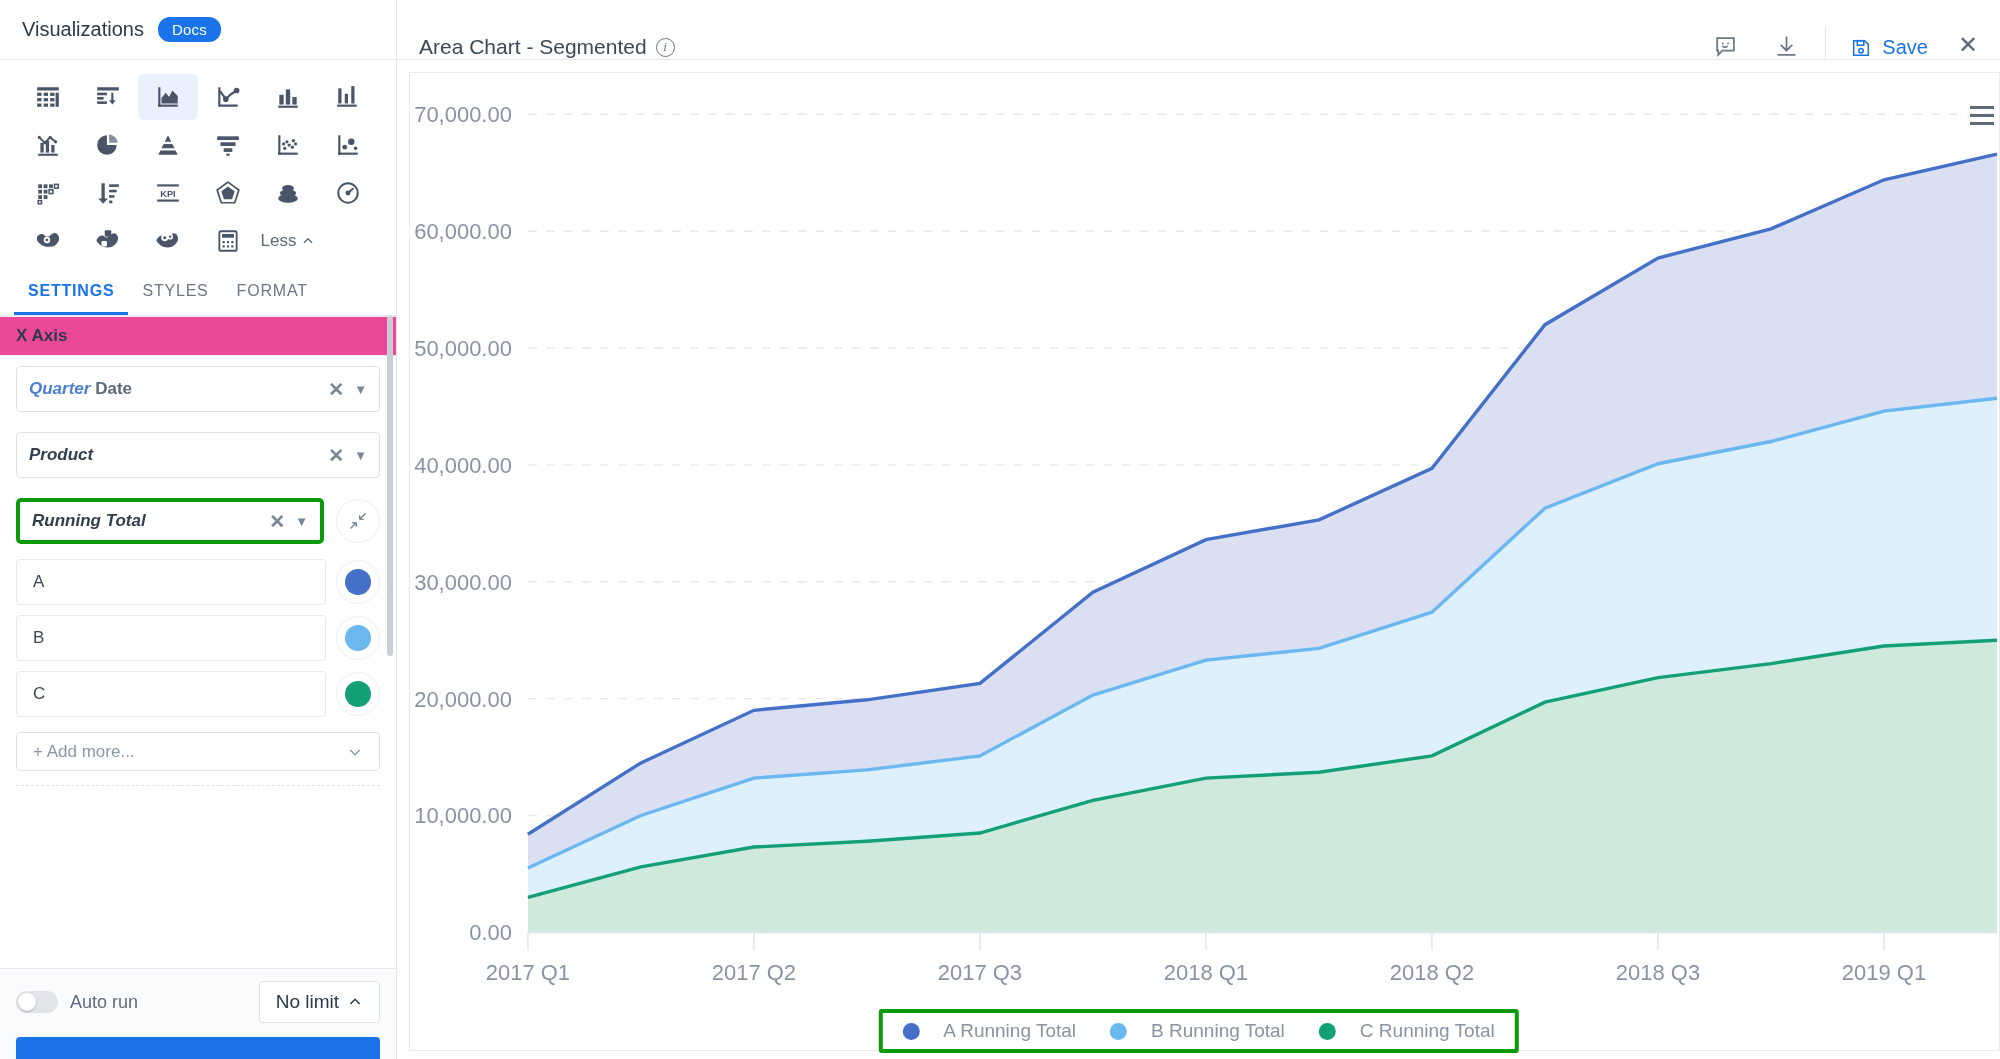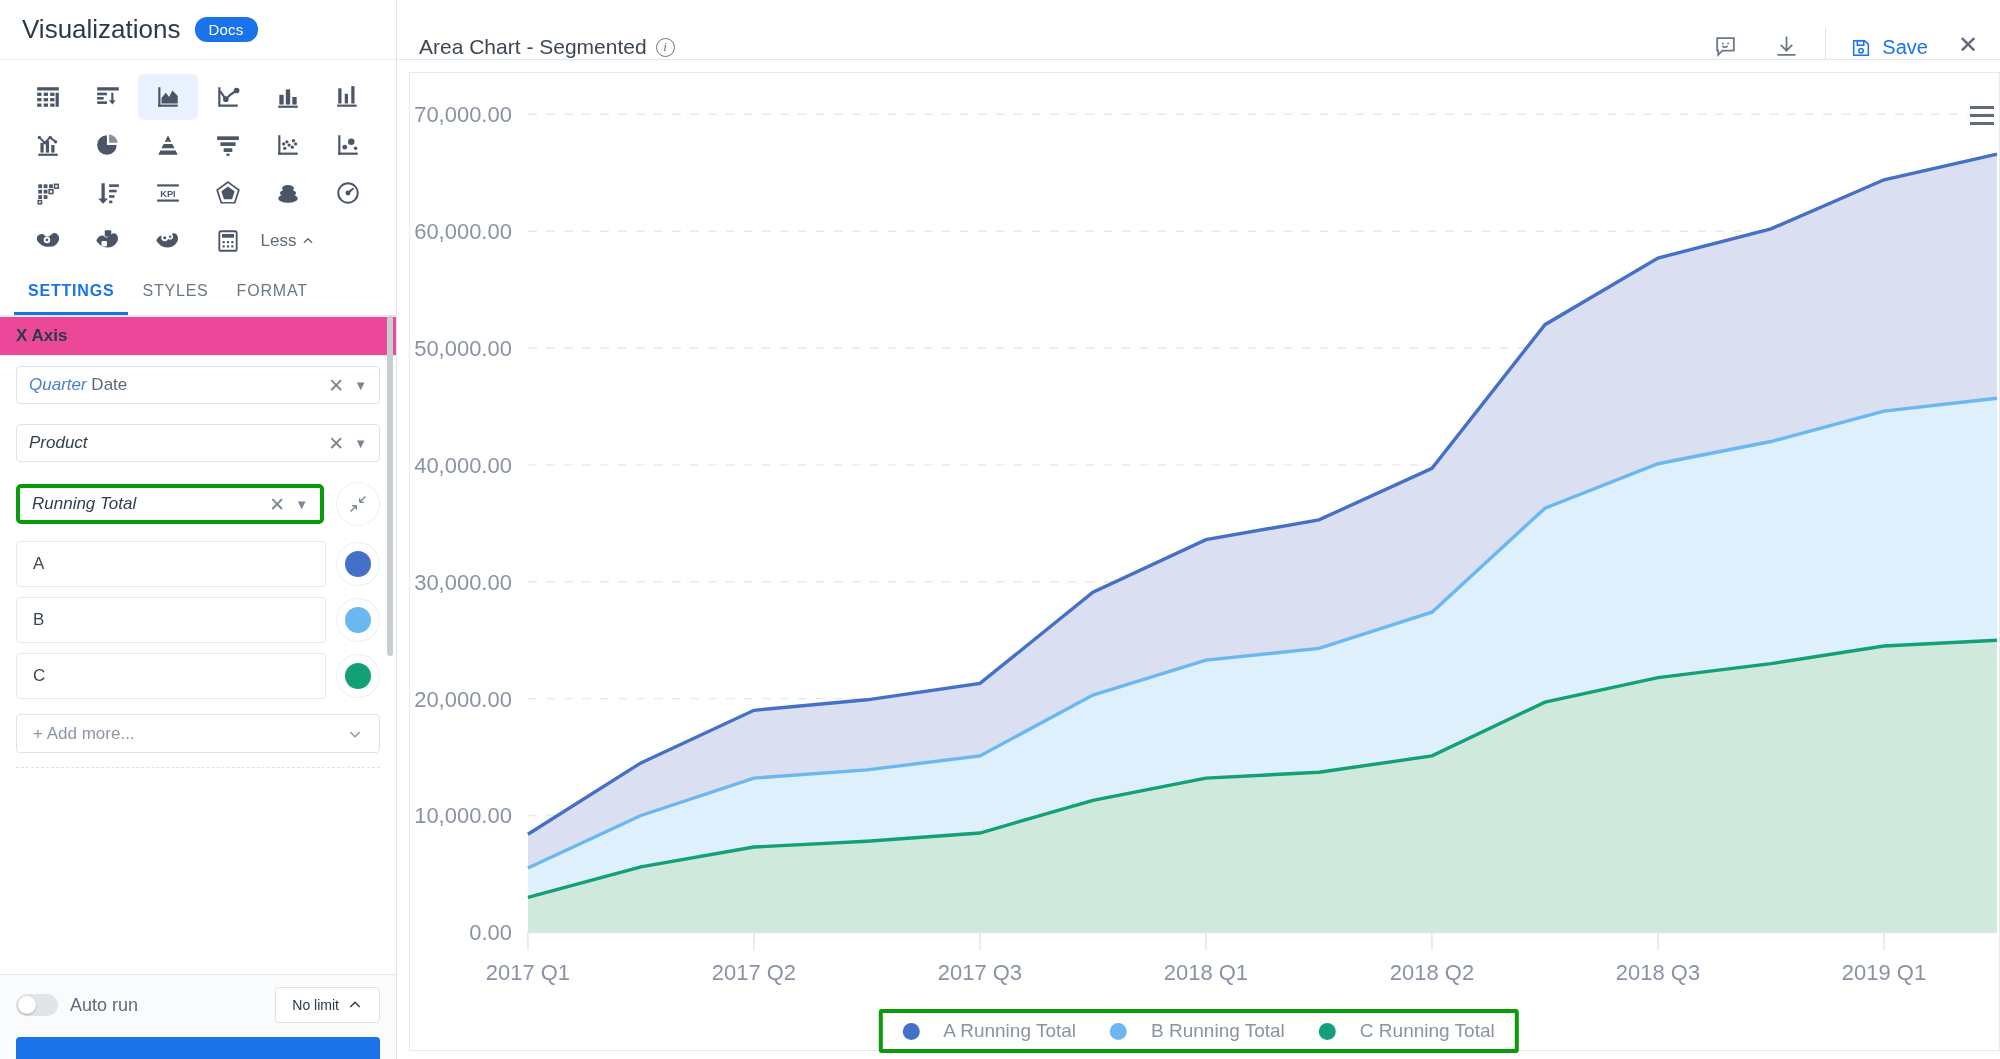--- a/index.html
+++ b/index.html
@@ -23,7 +23,7 @@
     padding-left: 22px; gap: 14px;
     border-bottom: 1px solid #eceef1;
   }
-  .viz-title { font-size: 26px; color: #2b3a4a; font-weight: 400; }
+  .viz-title { font-size: 20px; color: #2b3a4a; font-weight: 400; }
   .docs-pill {
     background: #1a73e8; color: #fff; font-size: 15px; font-weight: 400;
     padding: 4px 14px; border-radius: 12px; letter-spacing: .2px;

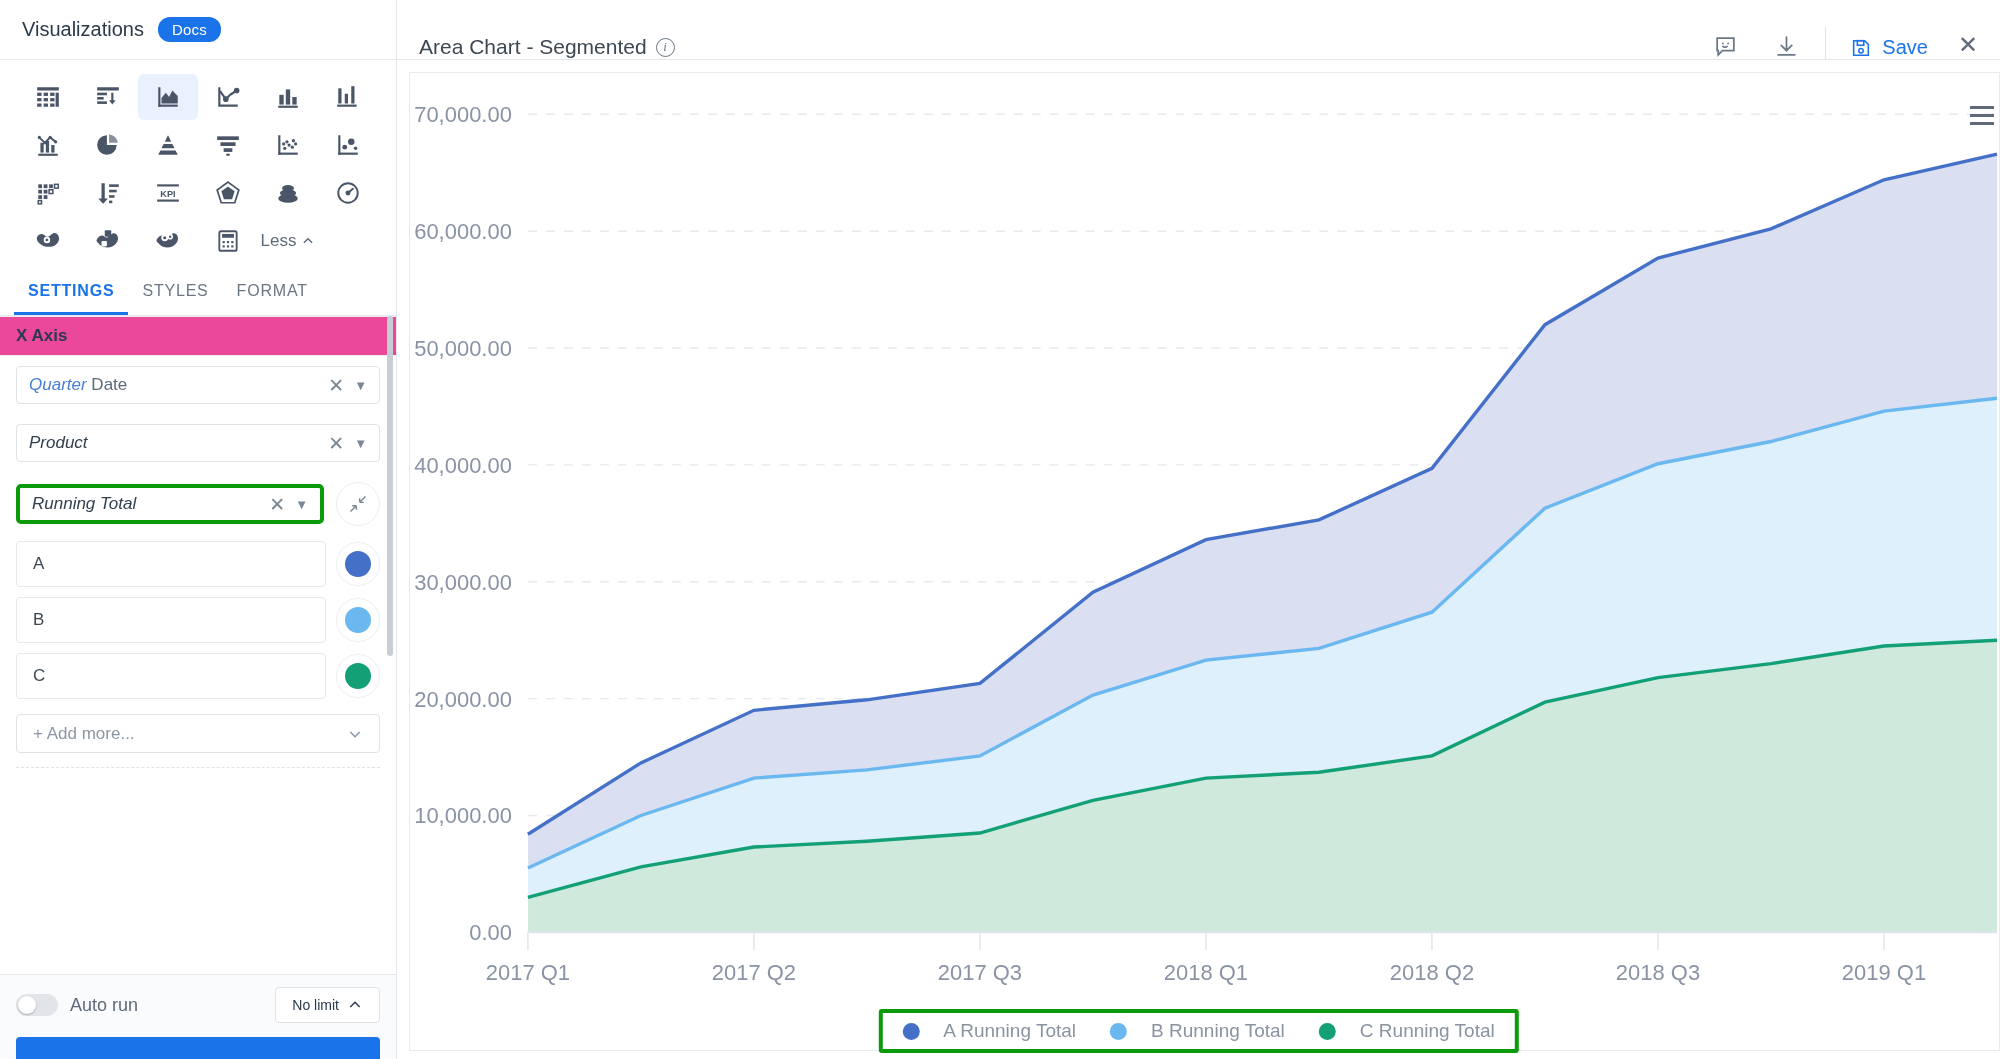--- a/index.html
+++ b/index.html
@@ -62,9 +62,9 @@
   }
   .row { padding: 10px 16px; display: flex; align-items: center; gap: 12px; }
   .field {
-    flex: 1; height: 38px; border: 1px solid #dfe3e8; border-radius: 4px;
+    flex: 1; height: 46px; border: 1px solid #dfe3e8; border-radius: 4px;
     display: flex; align-items: center; padding: 16px 12px; background: #fff;
-    cursor: pointer; min-width: 0;
+    cursor: pointer; min-width: 0; font-weight: bold;
   }
   .field.highlight { border: 4px solid #0a9a0a; border-radius: 5px; }
   .field-text { flex: 1; font-size: 17px; color: #3d4852; white-space: nowrap; overflow: hidden; }

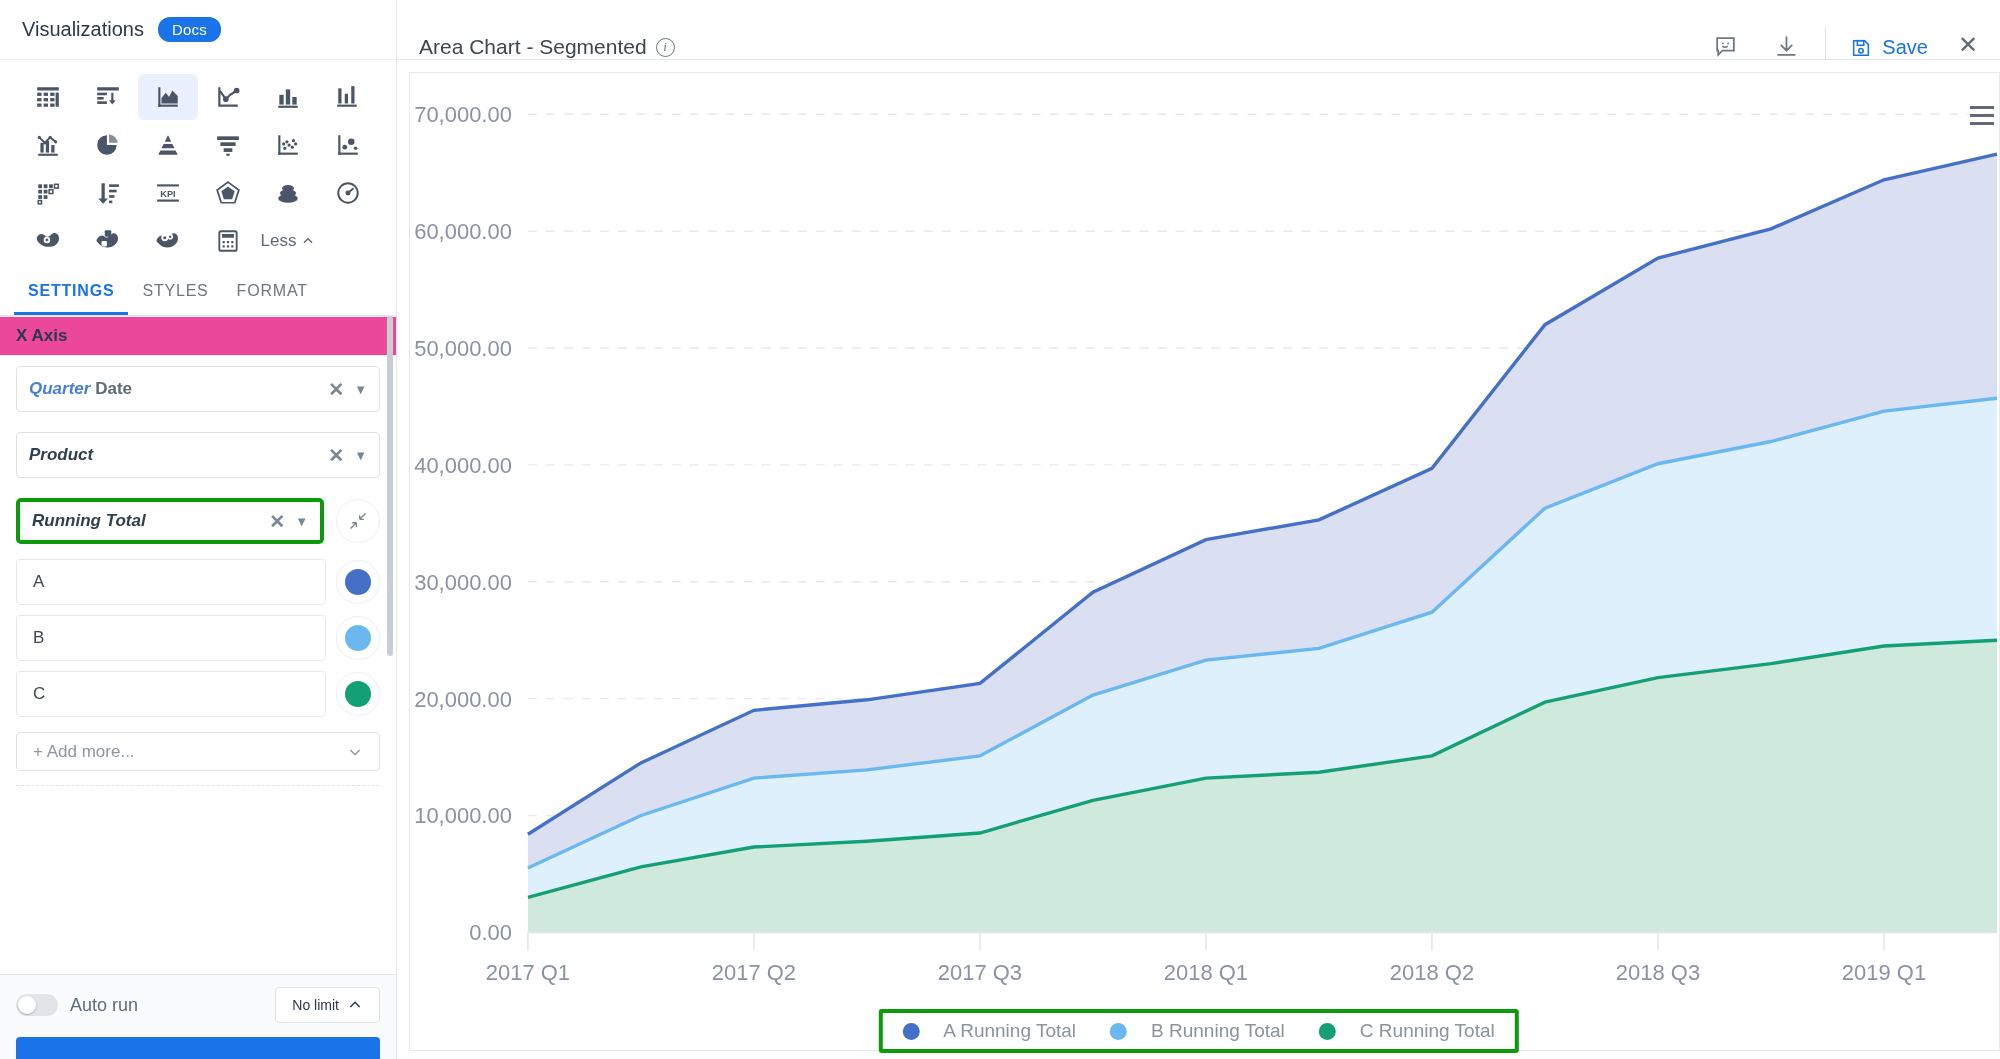--- a/index.html
+++ b/index.html
@@ -117,7 +117,7 @@
   .toggle-label { font-size: 18px; color: #5f6b7a; }
   .nolimit {
     border: 1px solid #dfe3e8; border-radius: 4px; background: #fff;
-    padding: 9px 16px; font-size: 14px; color: #2b3a4a; display: flex;
+    padding: 9px 16px; font-size: 19px; color: #2b3a4a; display: flex;
     align-items: center; gap: 8px; cursor: pointer;
   }
   .run-btn {

